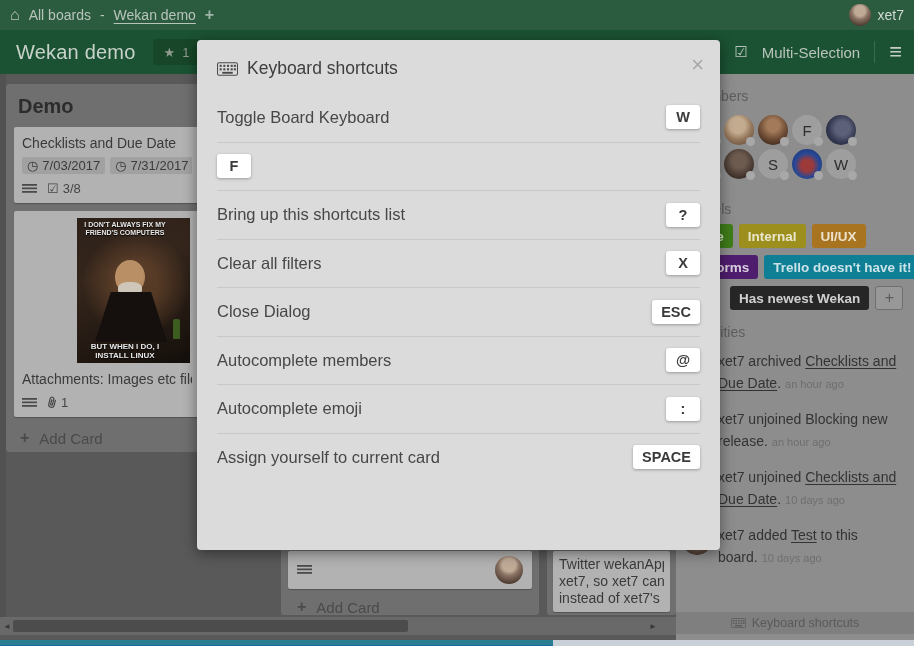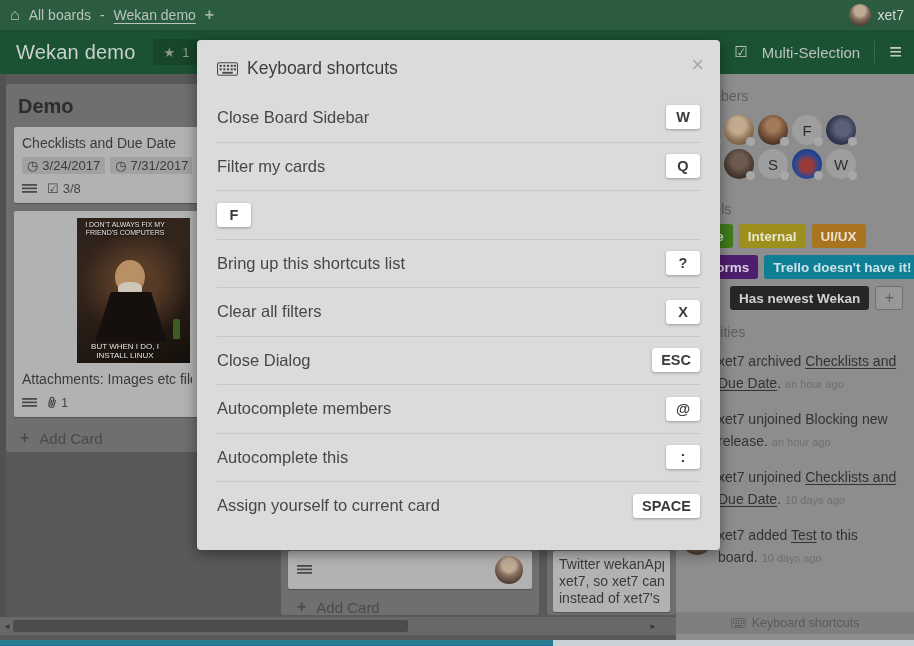--- a/index.html
+++ b/index.html
@@ -384,7 +384,7 @@
 
   <div class="sc-list">
     <div class="sc-row">
-      <span class="sc-label">Close Board Sidebar</span>
+      <span class="sc-label">Toggle Board Keyboard</span>
         <span class="sc-key">W</span>
     </div>
     <div class="sc-row">

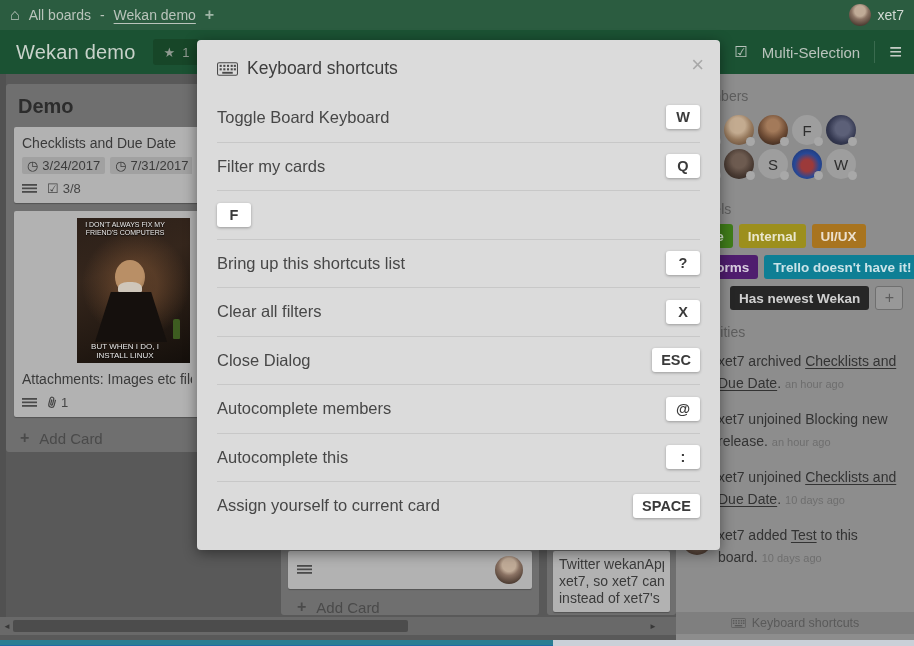--- a/index.html
+++ b/index.html
@@ -184,7 +184,7 @@
       <div class="badge-row">
         <span class="date-badge">
           <span>◷</span>
-          <span>3/24/2017</span>
+          <span>7/03/2017</span>
         </span>
         <span class="date-badge">
           <span>◷</span>

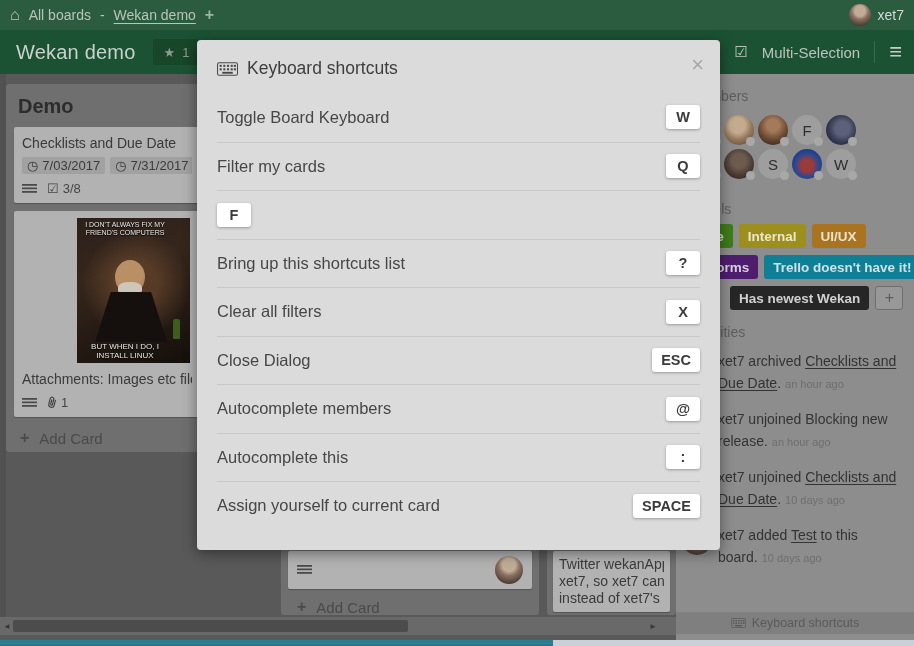--- a/index.html
+++ b/index.html
@@ -388,10 +388,6 @@
         <span class="sc-key">W</span>
     </div>
     <div class="sc-row">
-      <span class="sc-label">Filter my cards</span>
-        <span class="sc-key">Q</span>
-    </div>
-    <div class="sc-row">
         <span class="sc-key">F</span>
     </div>
     <div class="sc-row">

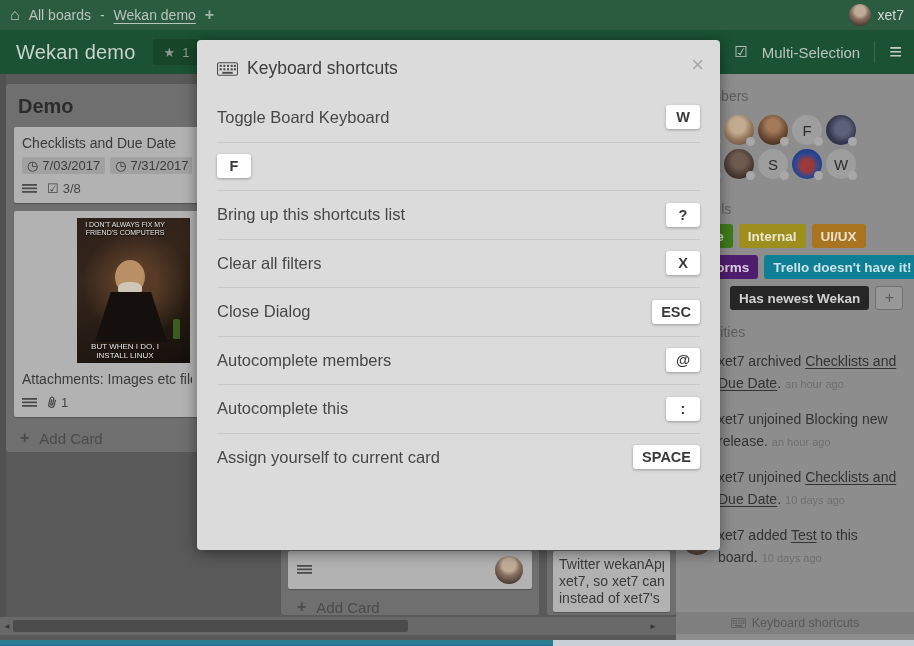--- a/index.html
+++ b/index.html
@@ -59,7 +59,7 @@
           background:
             radial-gradient(circle at 52% 46%, rgba(120,80,50,.55) 0 22%, rgba(0,0,0,0) 55%),
             linear-gradient(160deg, #2c2019 0%, #35261c 35%, #241a13 70%, #140f0b 100%); }
-  .meme .txt { position:absolute; left:0; right:17px; text-align:center; color:#e8e8e8; font-weight:normal;
+  .meme .txt { position:absolute; left:0; right:17px; text-align:center; color:#e8e8e8; font-weight:bold;
                line-height:8px; text-shadow:0 1px 1px #000; }
   .meme .top { top:3px; font-size:7px; }
   .meme .bottom { bottom:3px; font-size:8px; line-height:9px; }

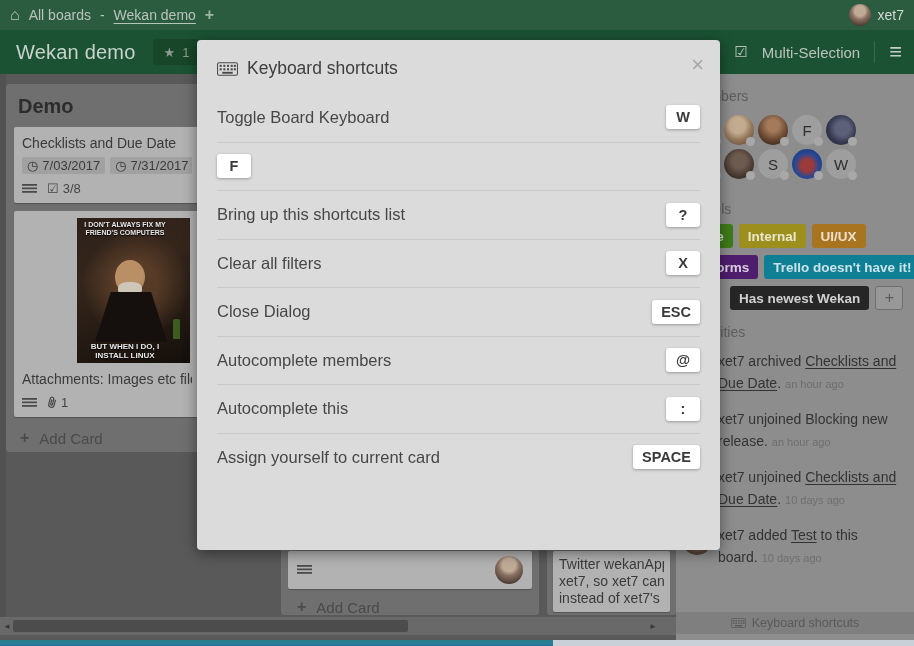--- a/index.html
+++ b/index.html
@@ -407,7 +407,7 @@
         <span class="sc-key">@</span>
     </div>
     <div class="sc-row">
-      <span class="sc-label">Autocomplete this</span>
+      <span class="sc-label">Autocomplete emoji</span>
         <span class="sc-key">:</span>
     </div>
     <div class="sc-row">

